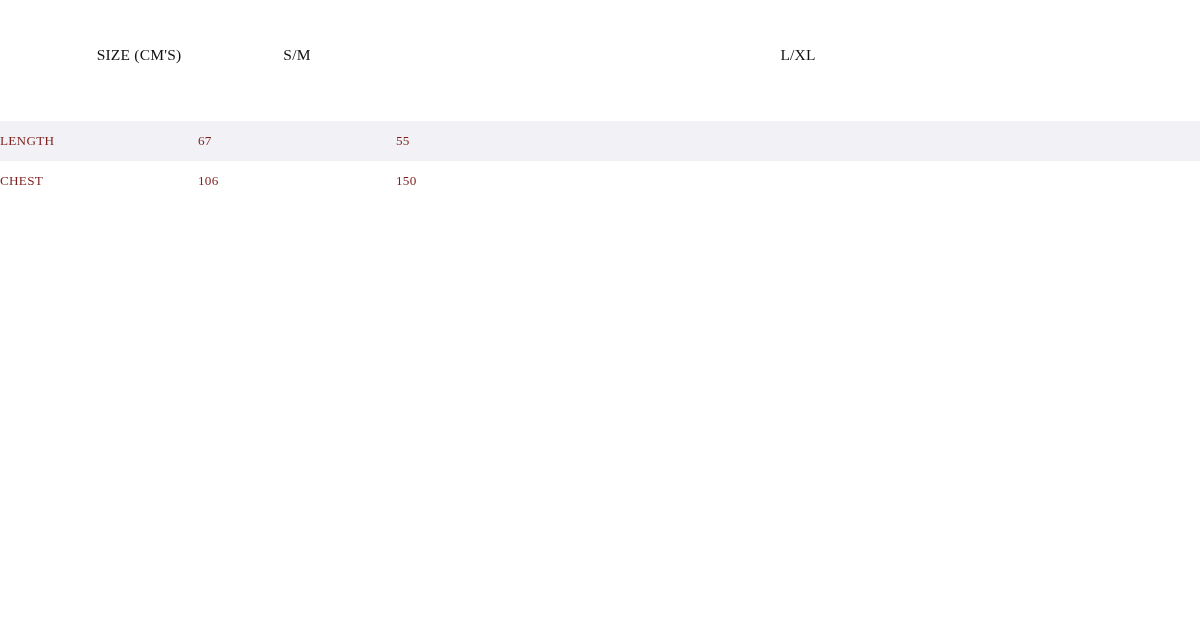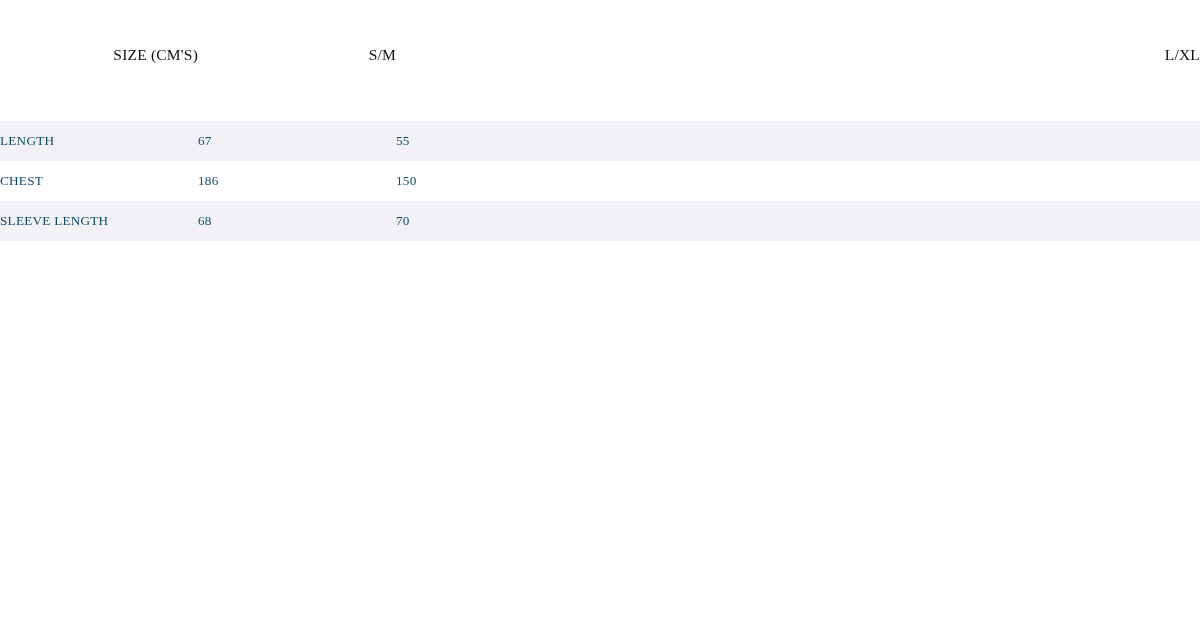--- a/index.html
+++ b/index.html
@@ -36,7 +36,7 @@
     height: 82px;
   }
   .chart-head-row th {
-    text-align: right;
+    text-align: center;
     vertical-align: bottom;
     font-weight: normal;
     font-size: 15.5px;

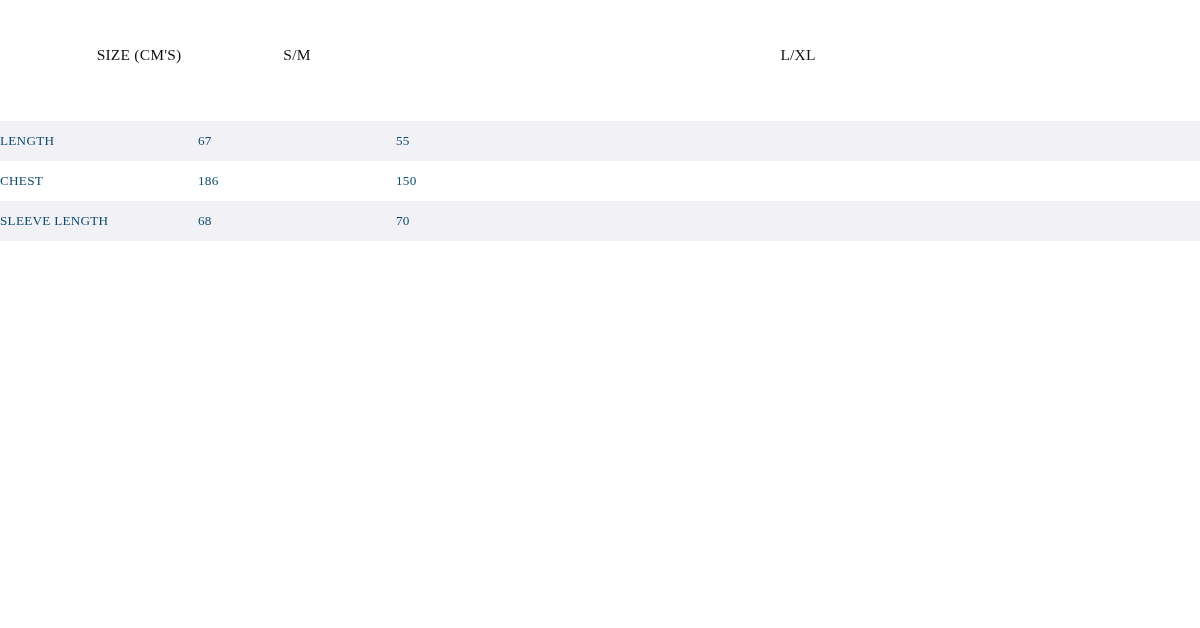--- a/index.html
+++ b/index.html
@@ -65,7 +65,7 @@
   .chart-body-row td {
     font-size: 13.2px;
     letter-spacing: 0.25px;
-    color: #0c4a6e;
+    color: #7f1d1d;
     padding: 0;
     vertical-align: middle;
     white-space: nowrap;

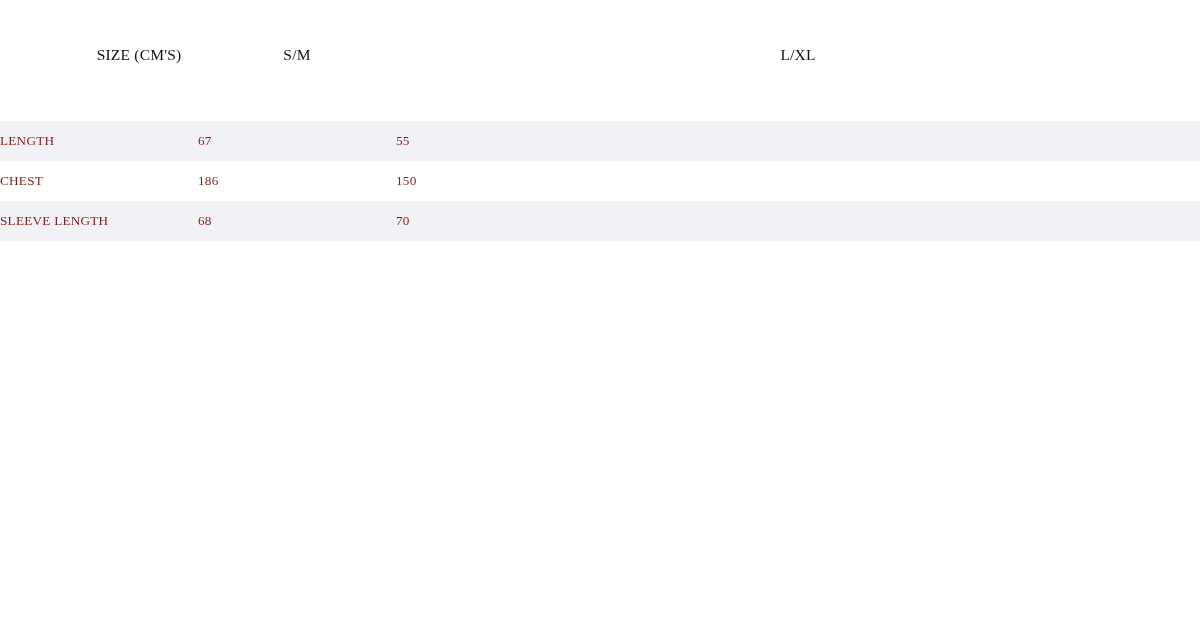--- a/index.html
+++ b/index.html
@@ -114,7 +114,7 @@
 
       <tr class="chart-body-row row-plain">
         <td class="cell-first row-label">CHEST</td>
-        <td>186</td>
+        <td>106</td>
         <td>150</td>
       </tr>
 

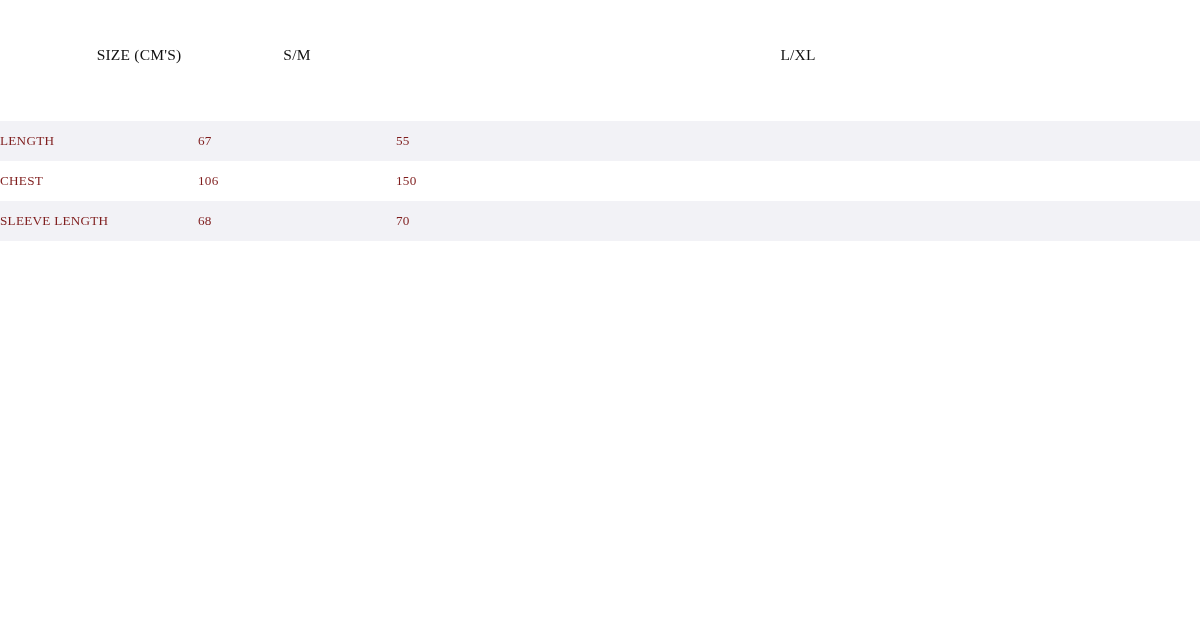--- a/index.html
+++ b/index.html
@@ -118,11 +118,6 @@
         <td>150</td>
       </tr>
 
-      <tr class="chart-body-row row-alt">
-        <td class="cell-first row-label">SLEEVE LENGTH</td>
-        <td>68</td>
-        <td>70</td>
-      </tr>
     </tbody>
   </table>
 </div>

